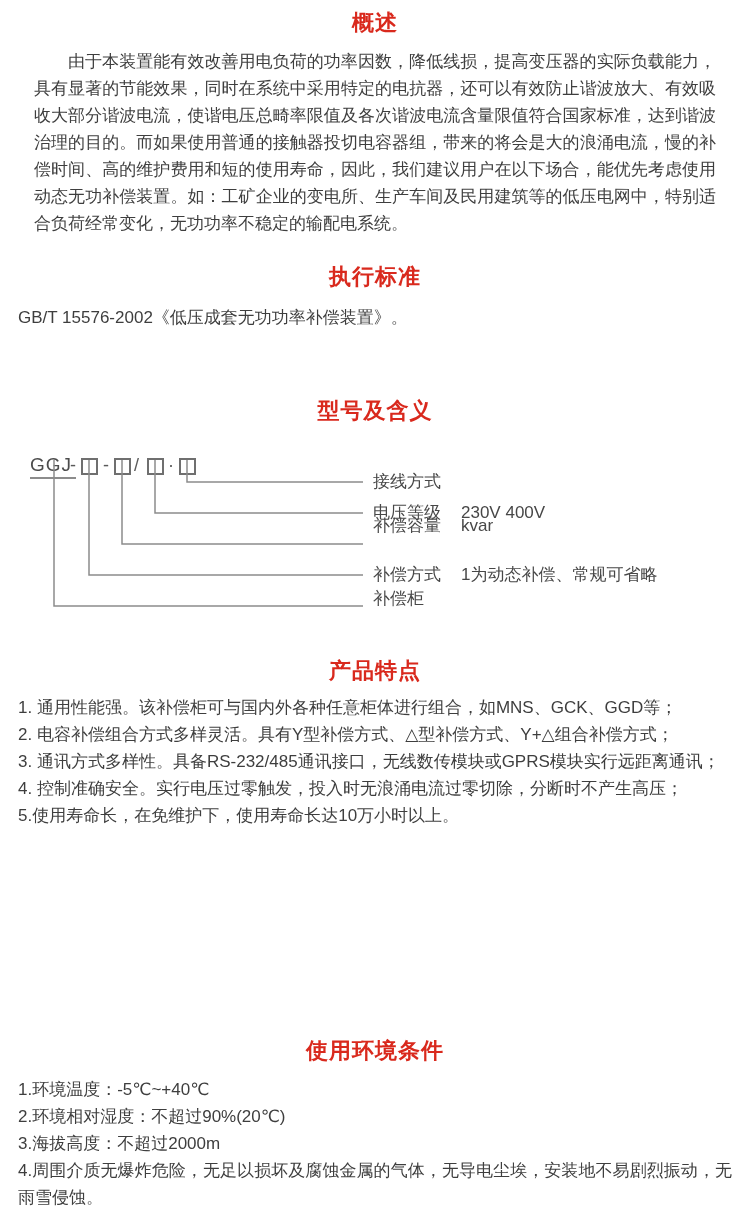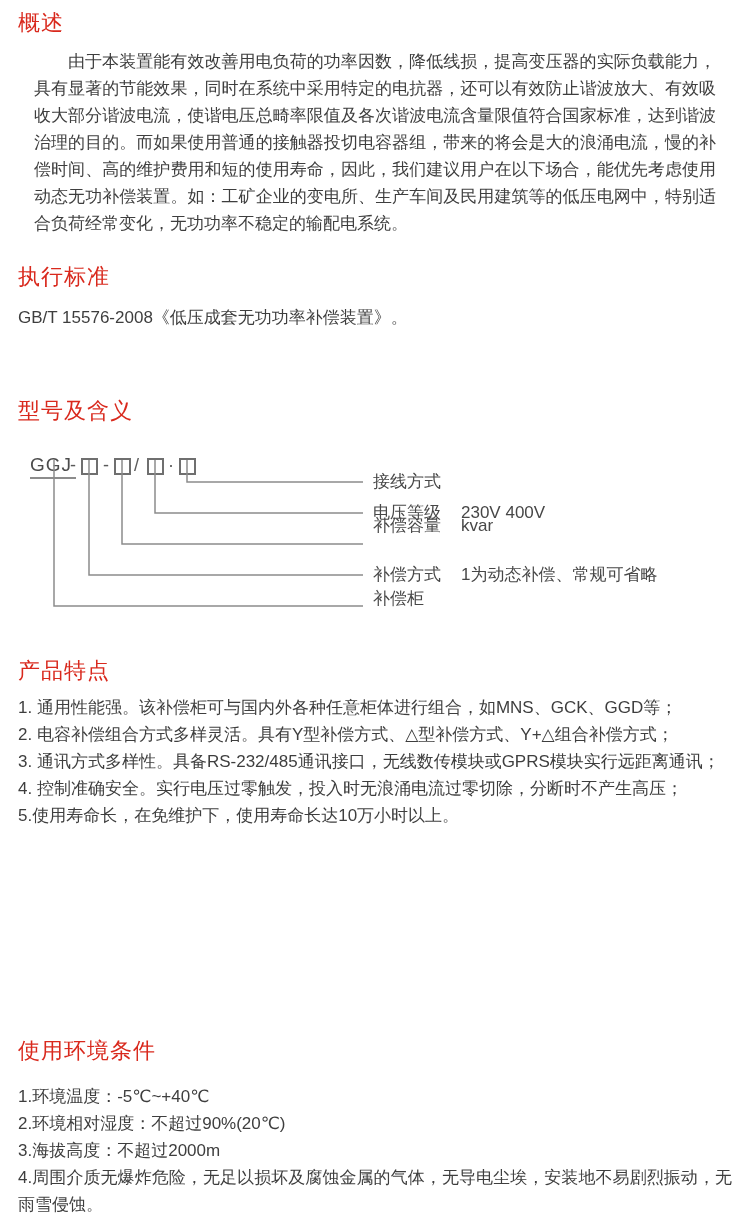--- a/index.html
+++ b/index.html
@@ -11,7 +11,7 @@
   .sec{position:absolute;left:18px;width:714px;}
   h2.hd{
     margin:0;color:#d9291d;font-size:22px;line-height:30px;
-    font-weight:normal;letter-spacing:1px;
+    font-weight:bold;letter-spacing:1px;text-align:center;
   }
   .para{margin:10px 16px 0;text-indent:2em;text-align:justify;}
   .plain{margin:12px 0 0;}

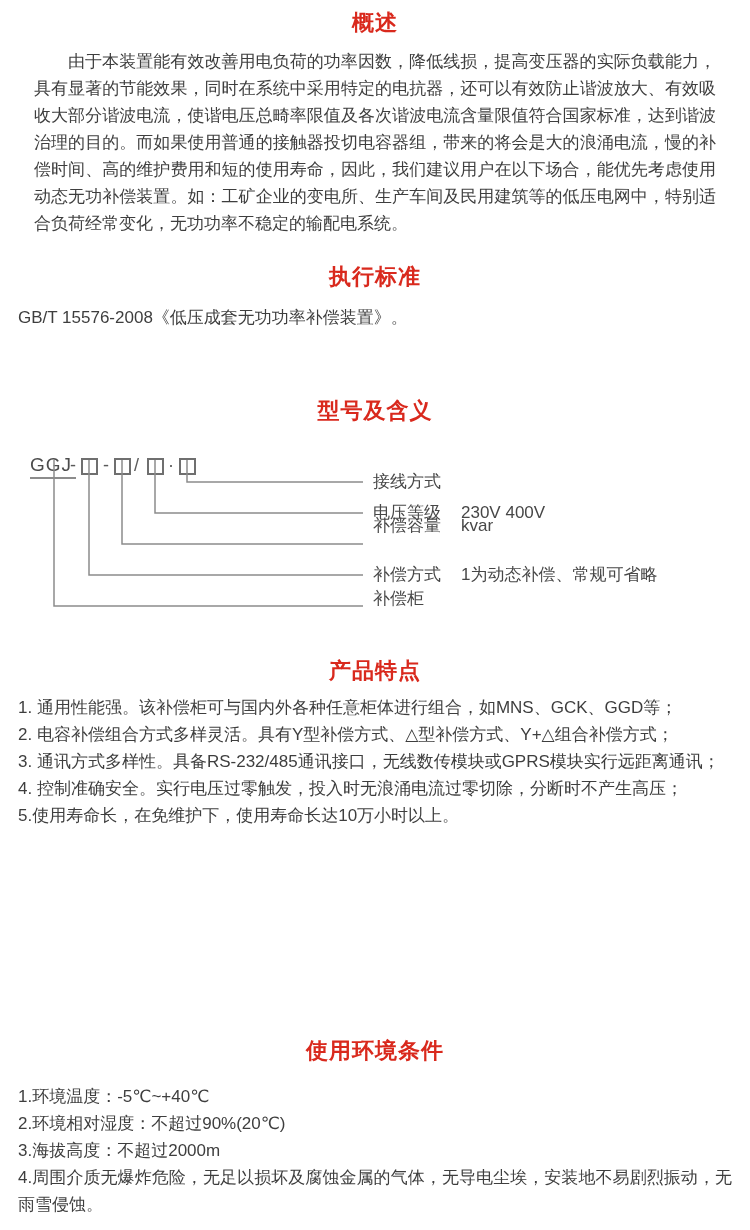--- a/index.html
+++ b/index.html
@@ -41,7 +41,7 @@
 
 <div class="sec" style="top:262px">
   <h2 class="hd">执行标准</h2>
-  <p class="plain">GB/T 15576-2008《低压成套无功功率补偿装置》。</p>
+  <p class="plain">GB/T 15576-2002《低压成套无功功率补偿装置》。</p>
 </div>
 
 <div class="sec" style="top:396px">

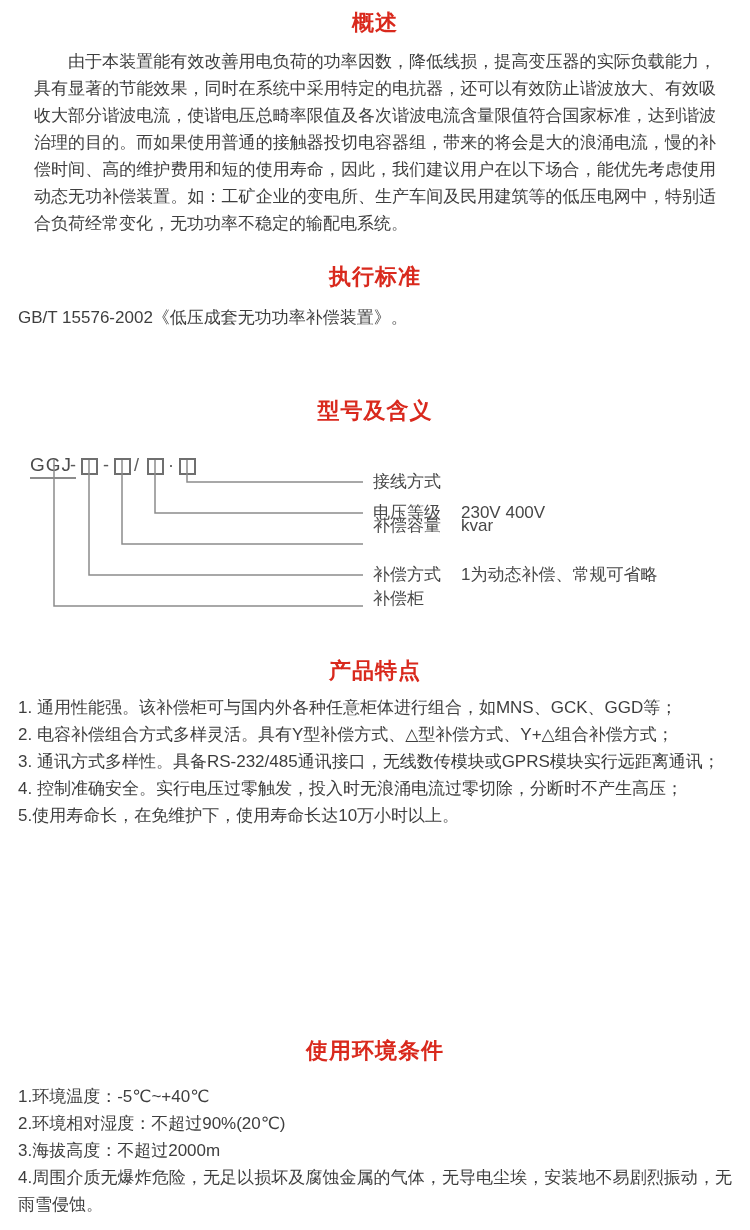--- a/index.html
+++ b/index.html
@@ -17,7 +17,7 @@
   .plain{margin:12px 0 0;}
   .feat-list{margin:8px 0 0;}
   .feat-item,.env-item{margin:0;text-align:justify;}
-  .env-list{margin:17px 0 0;}
+  .env-list{margin:10px 0 0;}
 
   
   .diagram{position:relative;margin-top:10px;height:205px;}

